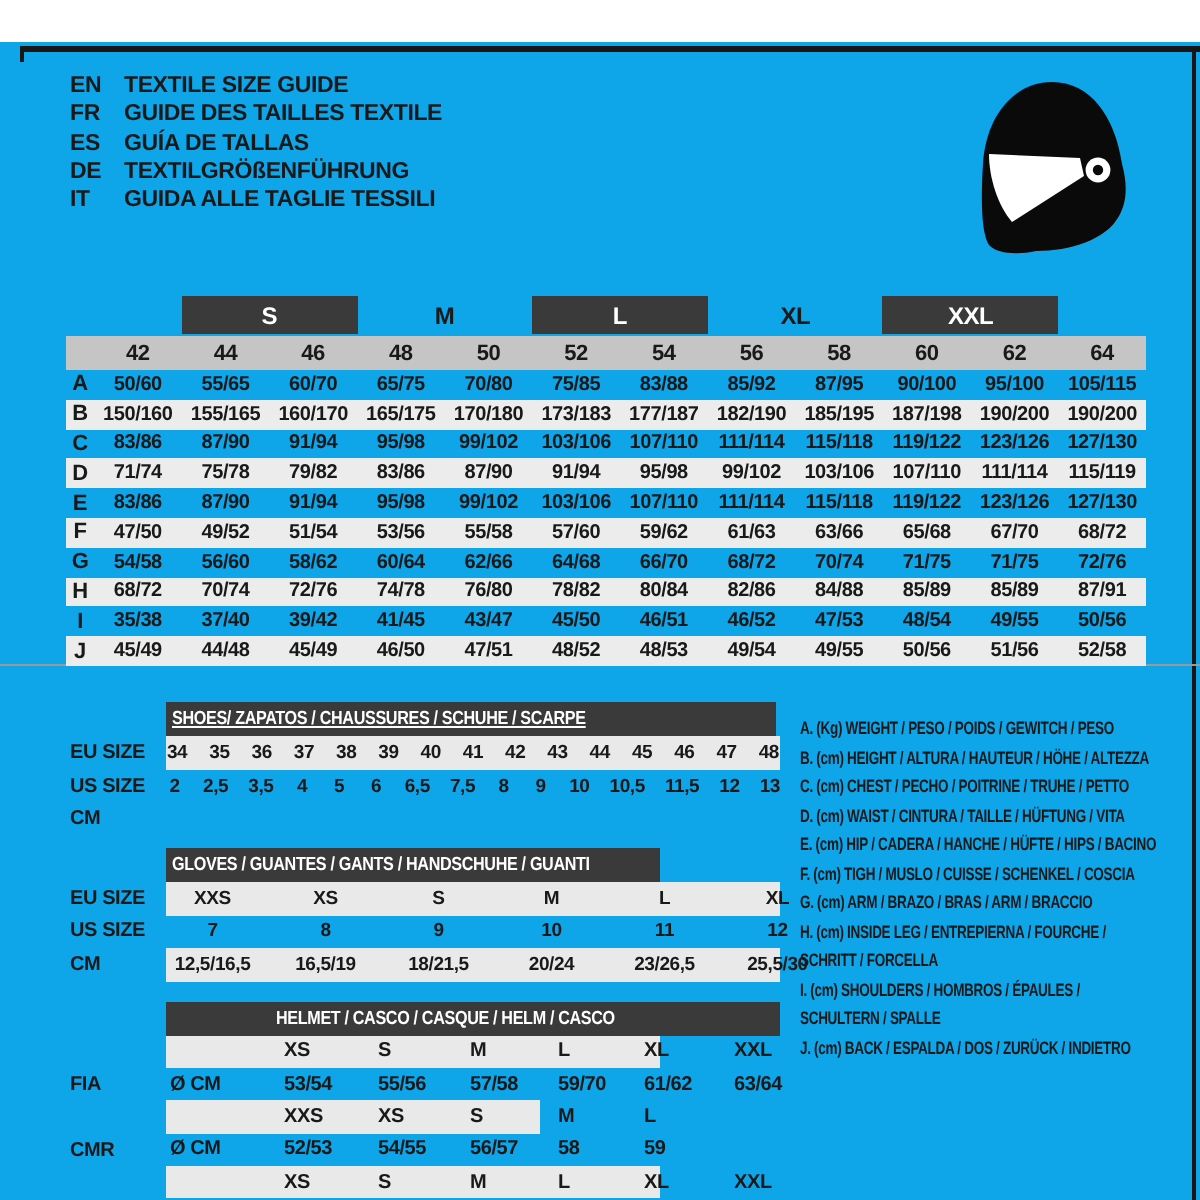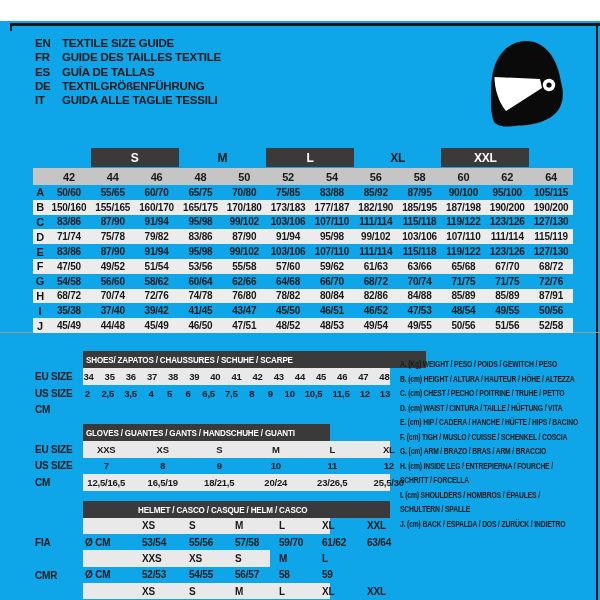--- a/index.html
+++ b/index.html
@@ -41,7 +41,7 @@
   .shade2 { background:#e9e9e9; }
 
   .shoes-table { position:absolute; left:83px; top:330px; width:307px; }
-  .shoes-table .bar { width:343px; }
+  .shoes-table .bar { width:305px;text-decoration:underline; }
   .shoes-rows { position:absolute; top:17px; left:0; width:307px; }
   .shoes-grid { display:grid; grid-template-columns:repeat(15,1fr); justify-items:center; height:16.8px; font-size:9.5px; }
 

